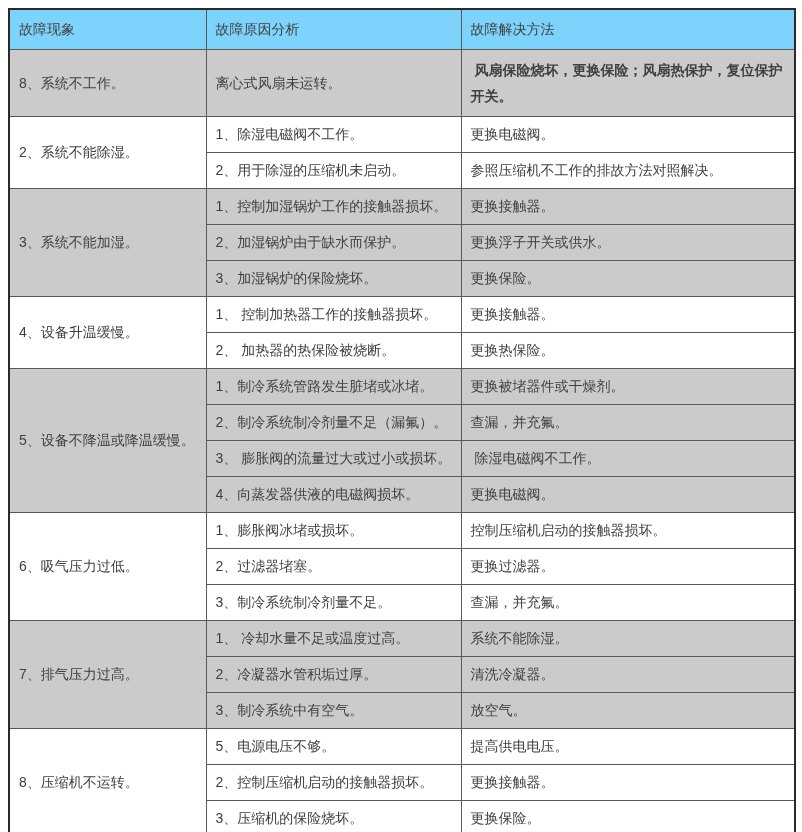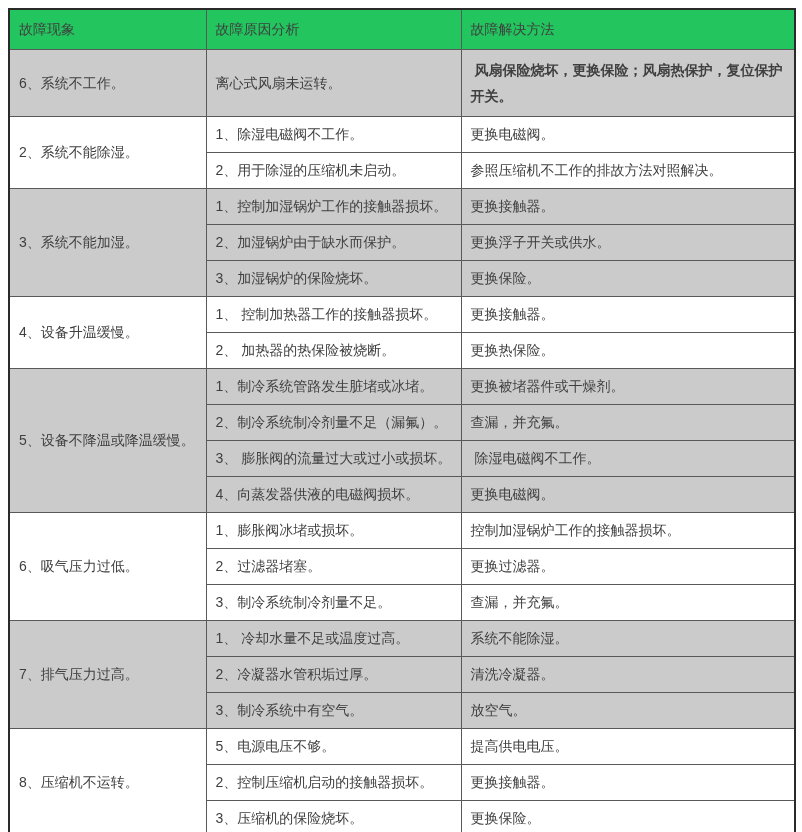--- a/index.html
+++ b/index.html
@@ -38,7 +38,7 @@
     padding: 10px 9px;
     line-height: 19px;
     height: 19px;
-    background: #22c55e;
+    background: #7dd3fc;
   }
   td {
     padding: 7px 9px;

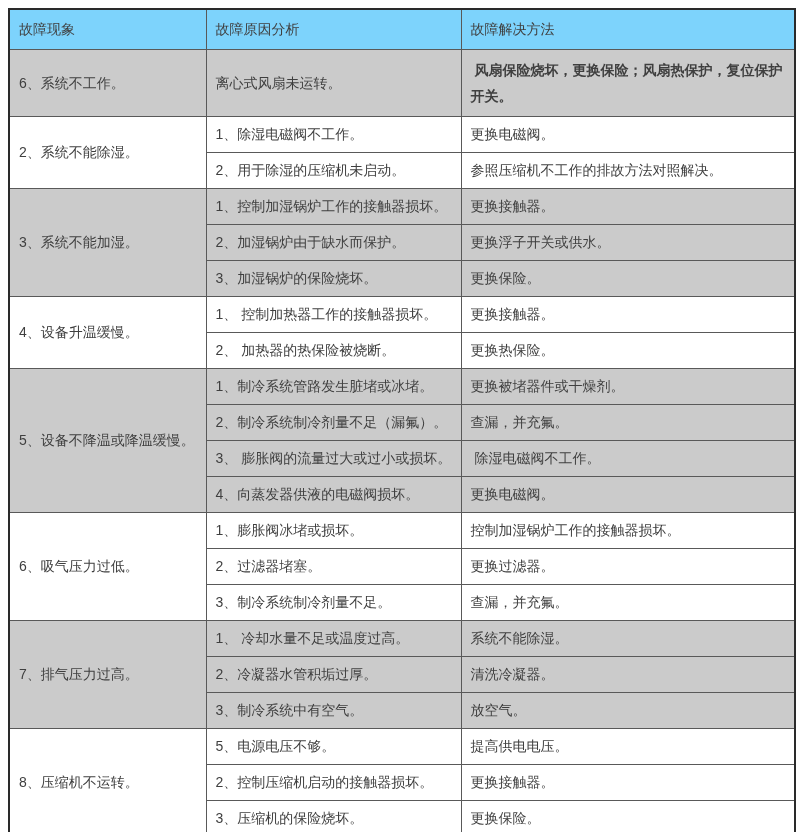--- a/index.html
+++ b/index.html
@@ -69,7 +69,7 @@
     </thead>
     <tbody>
         <tr class="shaded g0">
-          <td rowspan="1" class="col-phenomenon">6、系统不工作。</td>
+          <td rowspan="1" class="col-phenomenon">8、系统不工作。</td>
           <td class="col-cause">离心式风扇未运转。</td>
           <td class="col-solution"> 风扇保险烧坏，更换保险；风扇热保护，复位保护开关。</td>
         </tr>

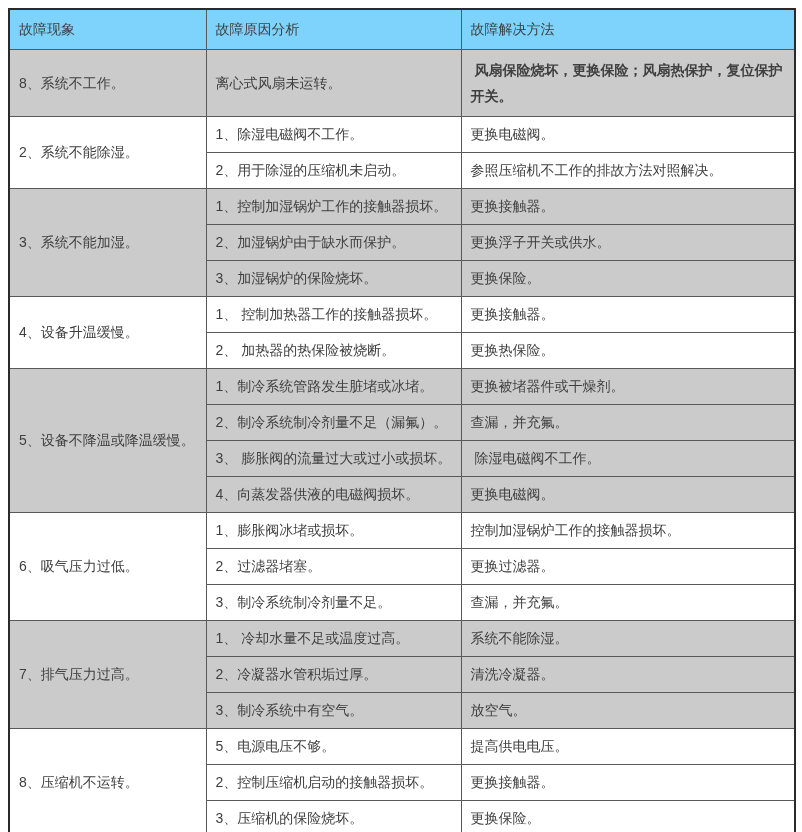--- a/index.html
+++ b/index.html
@@ -124,7 +124,7 @@
         <tr class="plain g5">
           <td rowspan="3" class="col-phenomenon">6、吸气压力过低。</td>
           <td class="col-cause">1、膨胀阀冰堵或损坏。</td>
-          <td class="col-solution">控制加湿锅炉工作的接触器损坏。</td>
+          <td class="col-solution">控制压缩机启动的接触器损坏。</td>
         </tr>
         <tr class="plain g5">
           <td class="col-cause">2、过滤器堵塞。</td>

